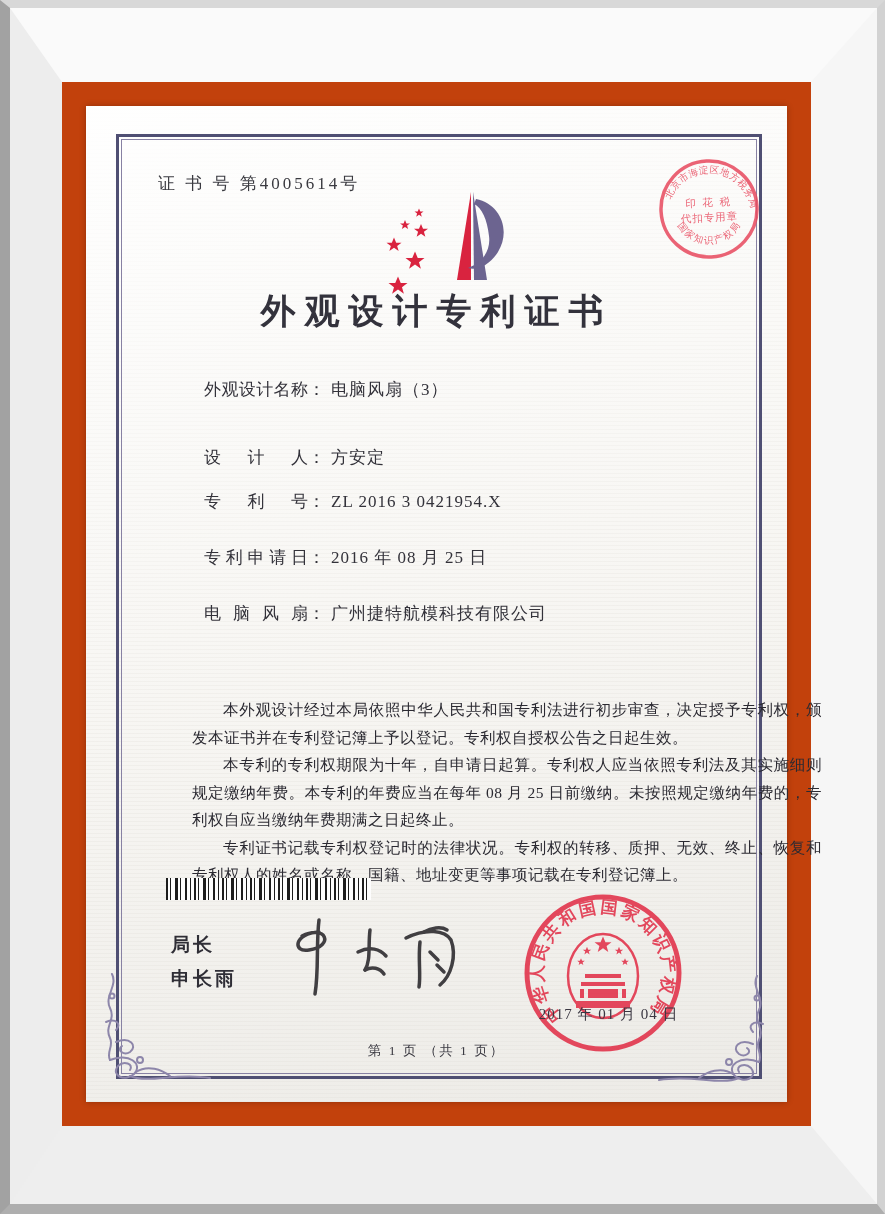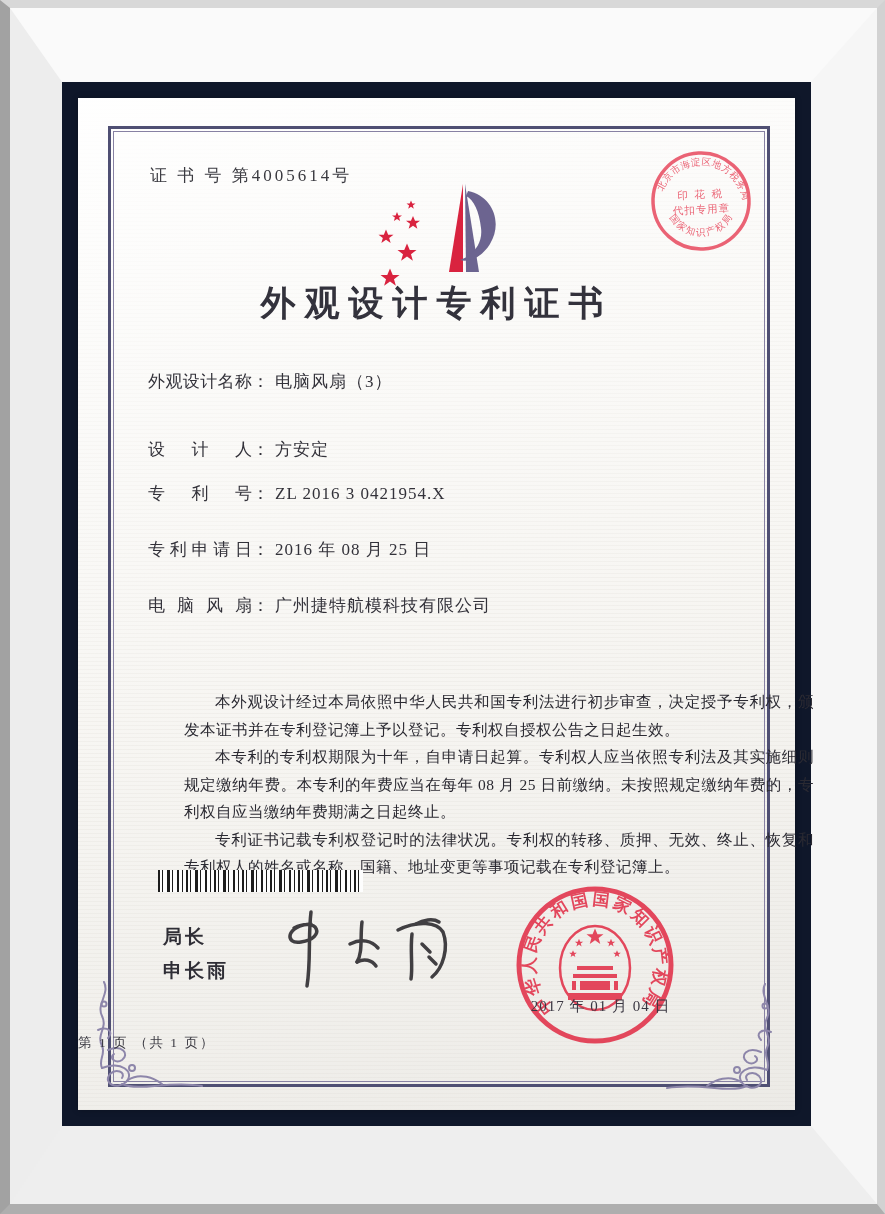--- a/index.html
+++ b/index.html
@@ -23,7 +23,7 @@
     border-bottom:78px solid #eeeeee;
     background:#cfcfcf;
   }
-  .mat{width:100%;height:100%;background:#0f172a;padding:16px;}
+  .mat{width:100%;height:100%;background:#c2410c;padding:24px;}
   .paper{
     position:relative;width:100%;height:100%;
     background-color:#faf9f6;

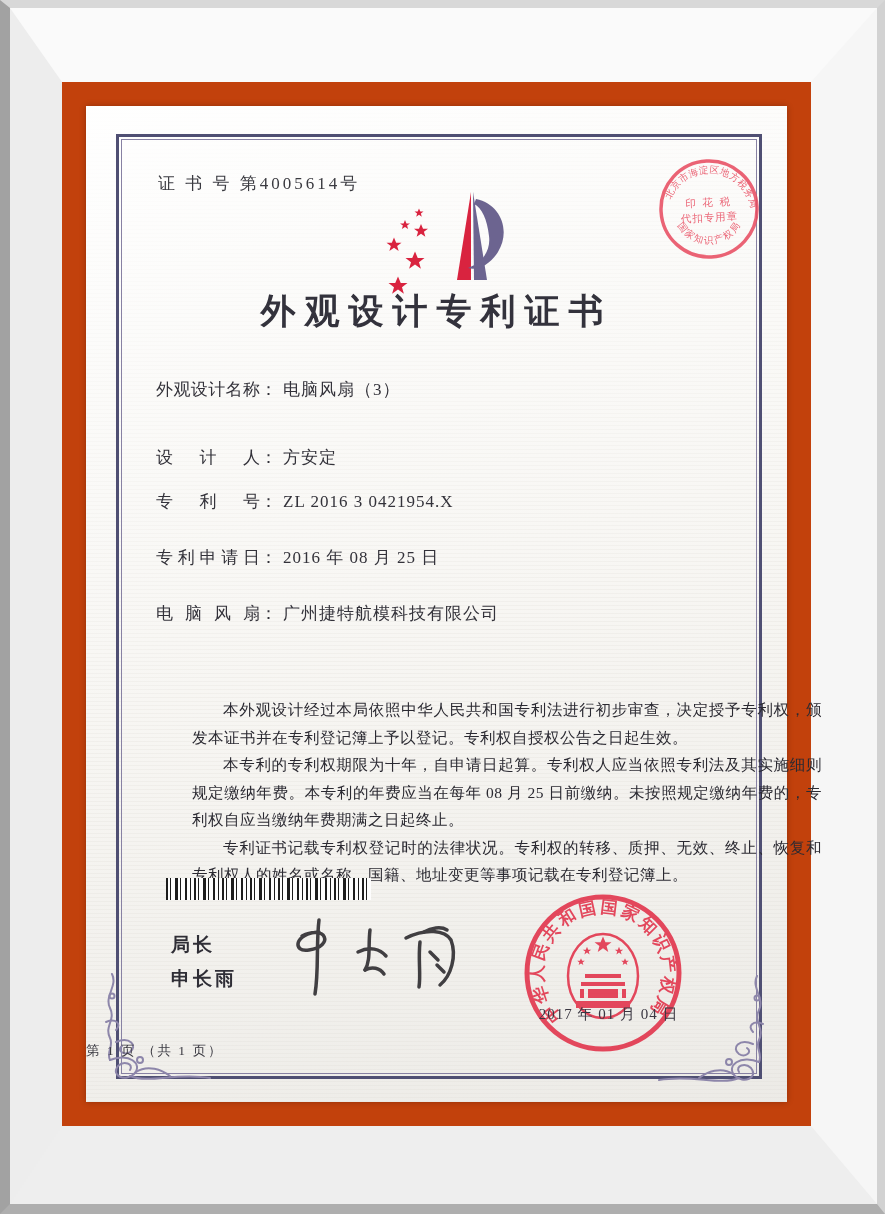--- a/index.html
+++ b/index.html
@@ -49,7 +49,7 @@
     font-size:35px;font-weight:bold;letter-spacing:9px;color:#33323c;}
 
   .field-row{position:absolute;left:70px;font-size:17px;color:#33323a;white-space:nowrap;}
-  .field-label{display:inline-block;width:104px;text-align:justify;text-align-last:justify;}
+  .field-label{display:inline-block;width:104px;text-align:justify;text-align-last:justify;margin-left:48px;}
   .field-colon{display:inline-block;margin-right:6px;}
   .field-value{letter-spacing:1px;}
   .row-0{top:272px;} .row-1{top:340px;} .row-2{top:384px;}

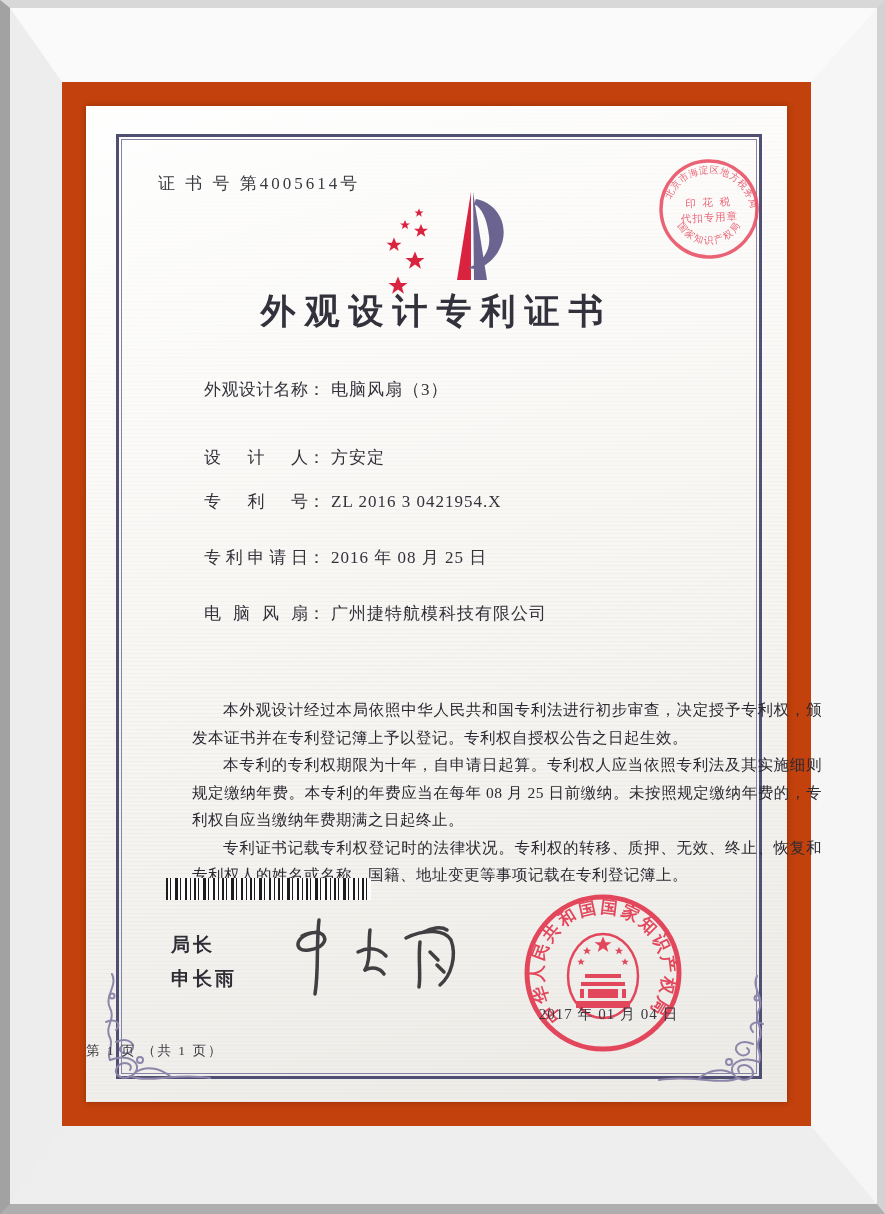--- a/index.html
+++ b/index.html
@@ -76,7 +76,7 @@
 
   .tax-stamp-box{position:absolute;left:567px;top:47px;width:112px;height:112px;opacity:.85;transform:rotate(-3deg);}
 
-  .page-footer{position:absolute;left:0;top:936px;width:100%;
+  .page-footer{position:absolute;left:0;top:936px;width:100%;text-align:center;
     font-size:13.5px;letter-spacing:2px;color:#3c3b43;}
 </style>
 </head>

